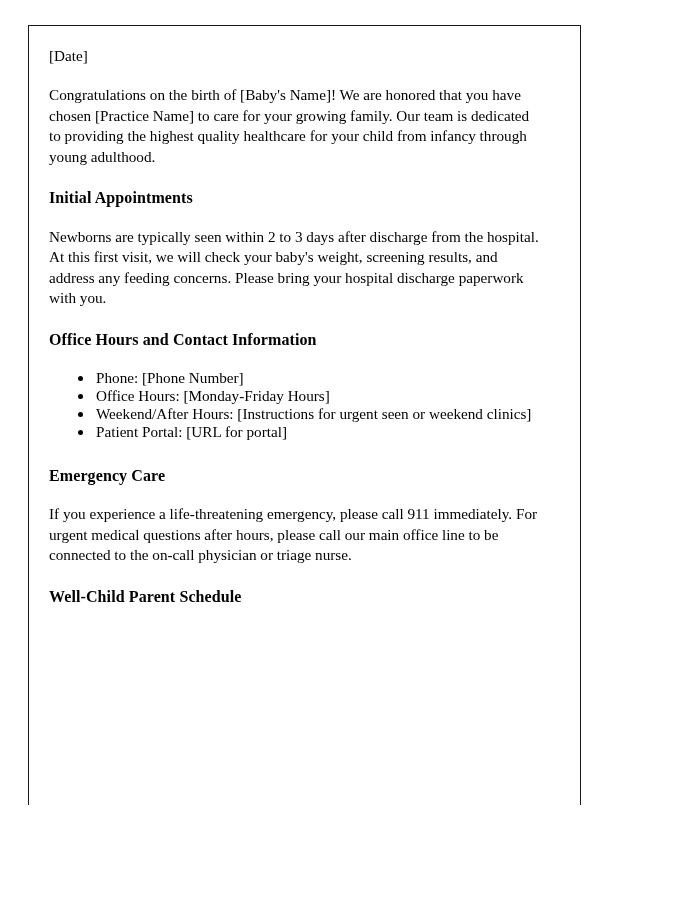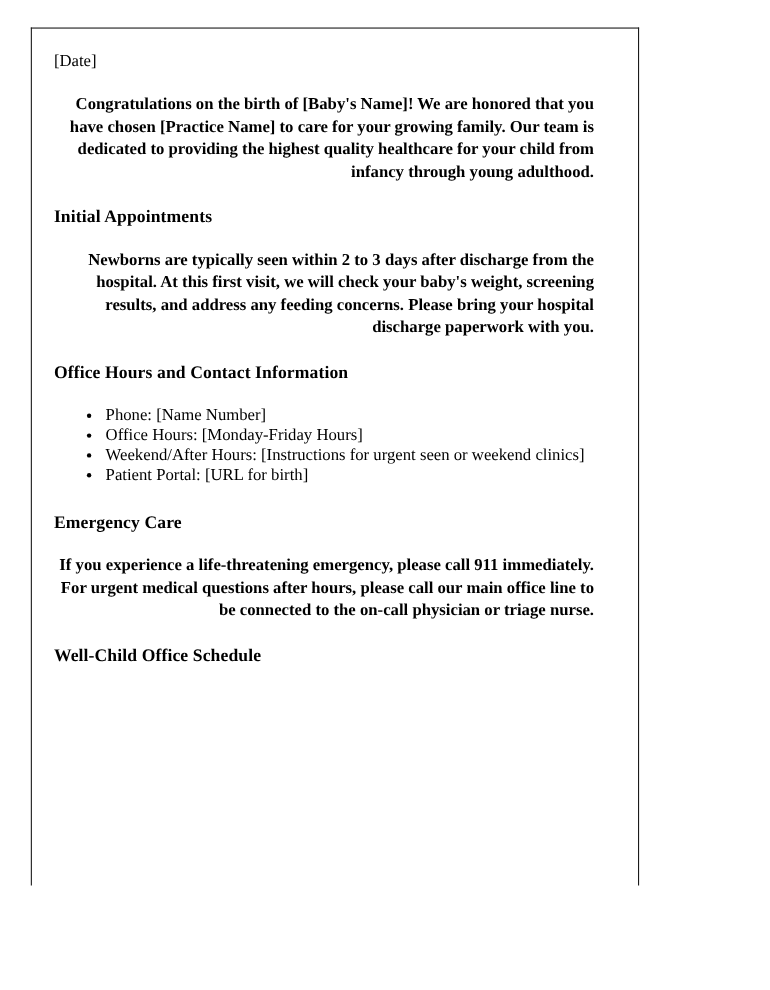--- a/index.html
+++ b/index.html
@@ -45,8 +45,7 @@
     font-size: 15.2px;
     line-height: 1.35;
     margin: 0 0 22px 0;
-    text-align: right;
-    font-weight: bold;
+    text-align: left;
   }
 
   h2.doc-heading {

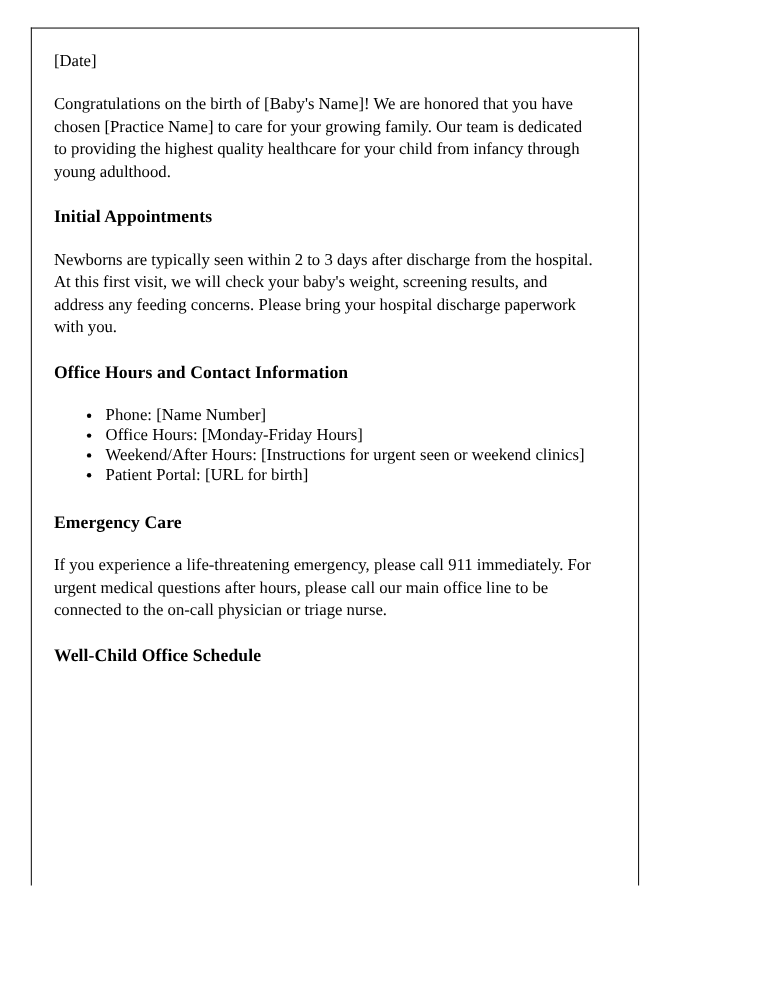--- a/index.html
+++ b/index.html
@@ -100,7 +100,7 @@
     <ul class="doc-list before-heading">
       <li>
         <span class="item-label">Phone:</span>
-        <span>[Name Number]</span>
+        <span>[Phone Number]</span>
       </li>
       <li>
         <span class="item-label">Office Hours:</span>

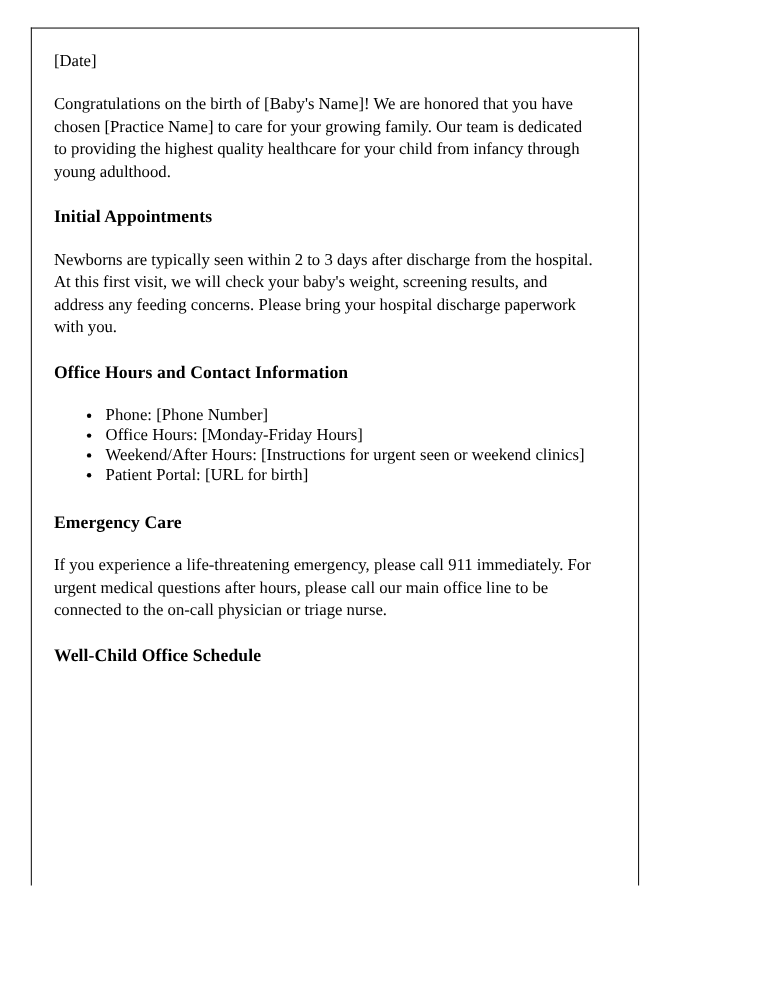--- a/index.html
+++ b/index.html
@@ -112,7 +112,7 @@
       </li>
       <li>
         <span class="item-label">Patient Portal:</span>
-        <span>[URL for birth]</span>
+        <span>[URL for portal]</span>
       </li>
     </ul>
 

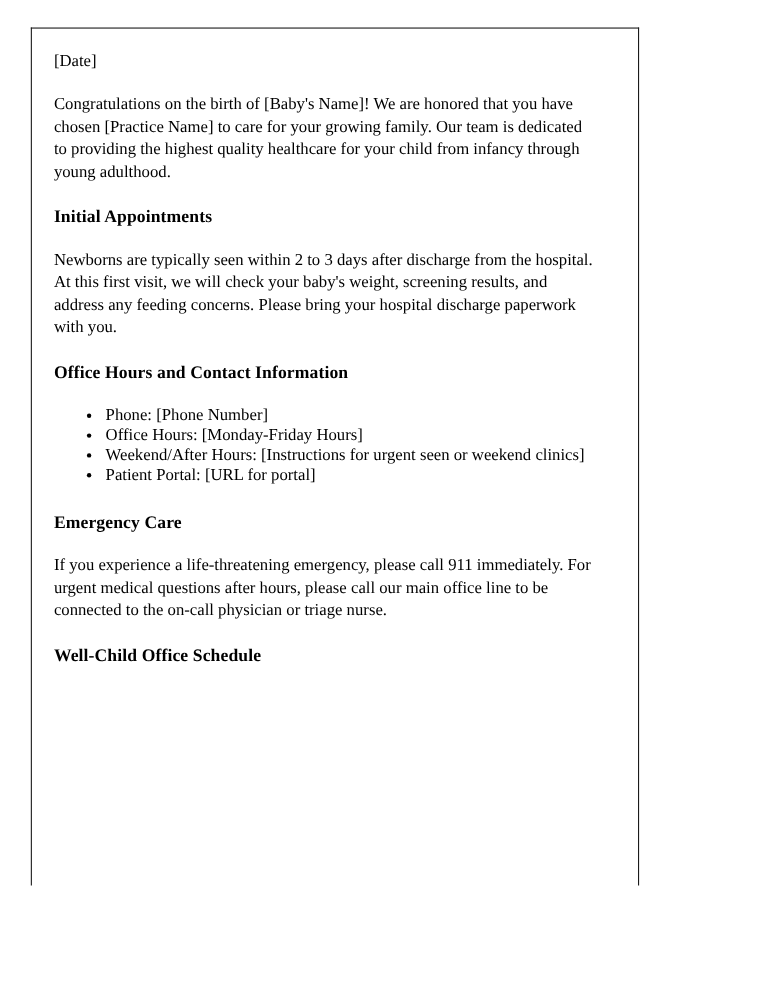--- a/index.html
+++ b/index.html
@@ -120,7 +120,7 @@
 
     <p class="doc-para">If you experience a life-threatening emergency, please call 911 immediately. For urgent medical questions after hours, please call our main office line to be connected to the on-call physician or triage nurse.</p>
 
-    <h2 class="doc-heading">Well-Child Office Schedule</h2>
+    <h2 class="doc-heading">Well-Child Parent Schedule</h2>
 
 
 

